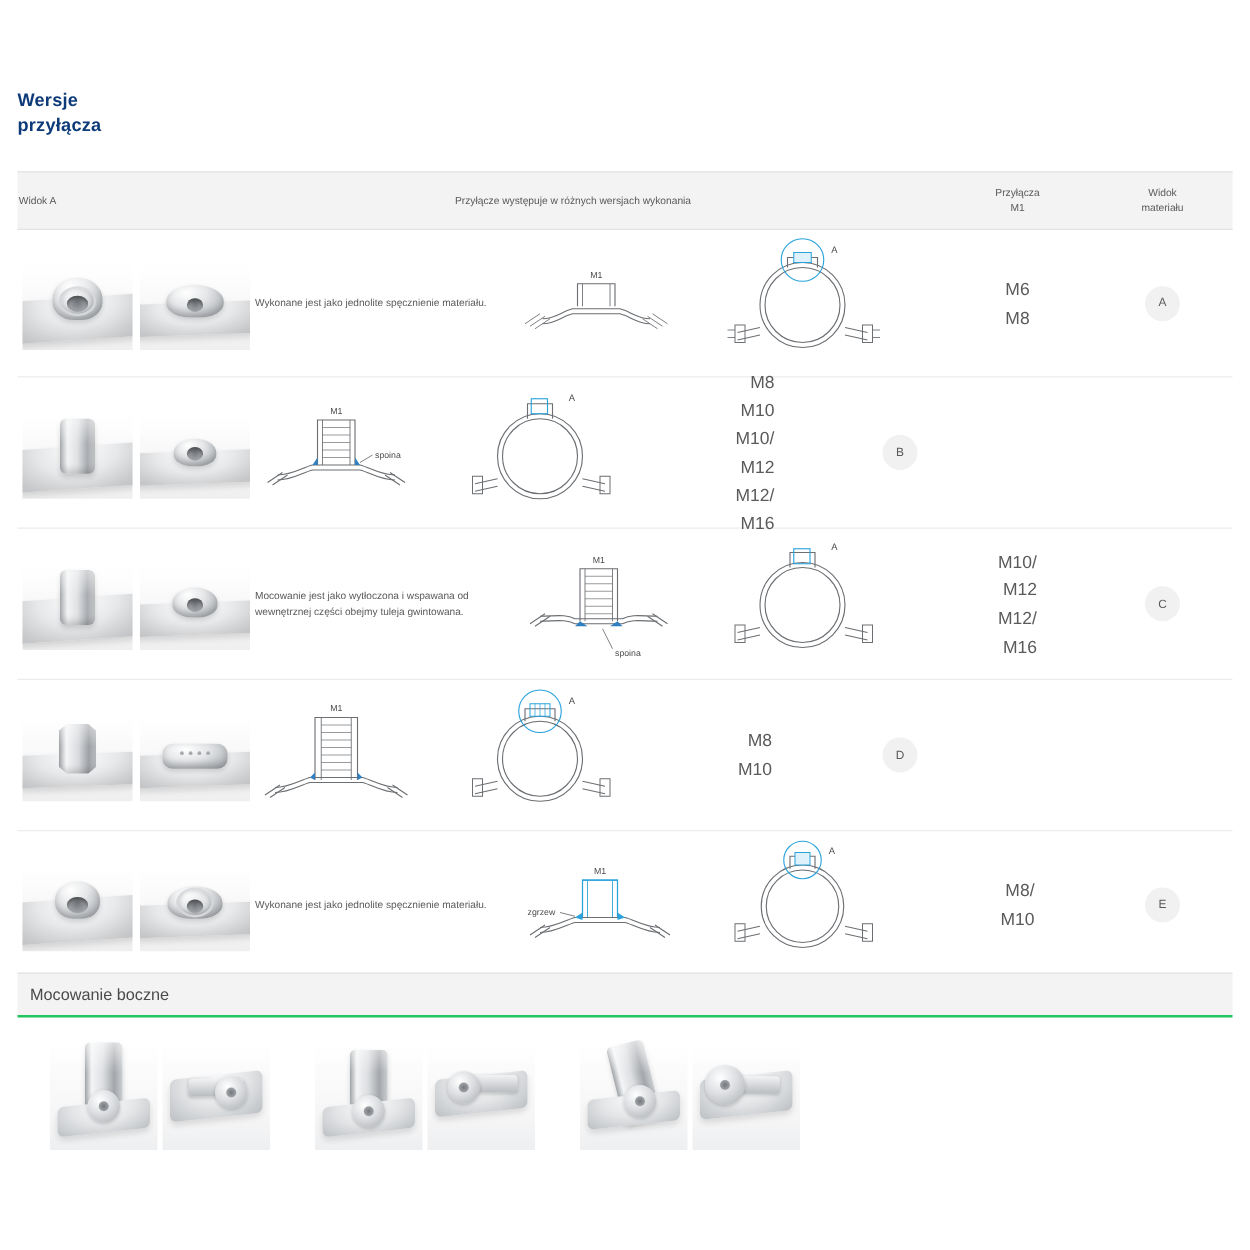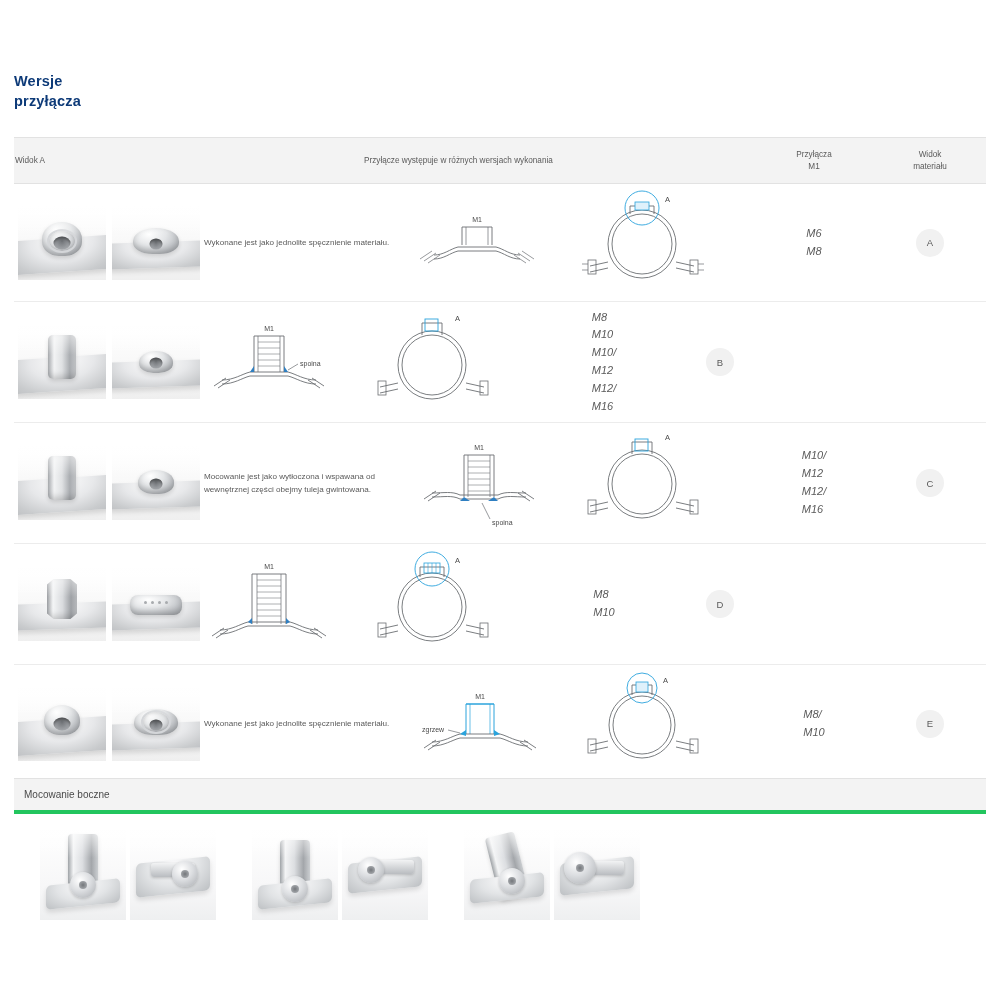--- a/index.html
+++ b/index.html
@@ -51,7 +51,7 @@
 
   .desc { font-size:8.1px; line-height:1.62; color:#5a5a5a; padding-right:18px; }
 
-  .m1list { font-size:11px; line-height:1.62; color:#5a5a5a; text-align:left;font-style:italic; }
+  .m1list { font-size:14px; line-height:1.62; color:#5a5a5a; text-align:right; }
 
   .verbadge {
     width:28px; height:28px; border-radius:50%;

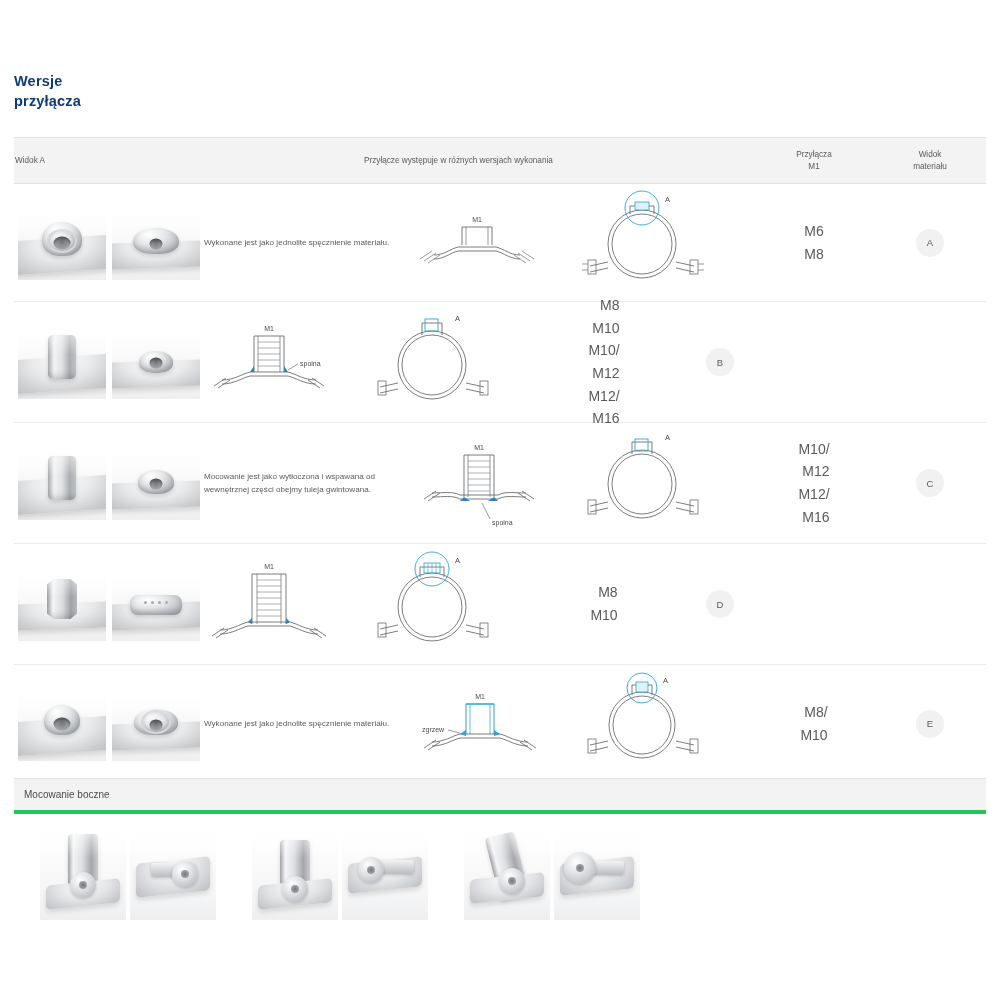--- a/index.html
+++ b/index.html
@@ -116,9 +116,9 @@
   
   .section-bar {
     position:absolute; left:14px; width:972px; height:36px;
-    background:#f3f3f3; border-top:1px solid #e2e2e2; border-bottom:4px solid #22c55e;
+    background:#f3f3f3; border-top:1px solid #e2e2e2; border-bottom:2px solid #22c55e;
     display:flex; align-items:center; padding-left:10px;
-    font-size:10px; color:#4a4a4a;
+    font-size:13px; color:#4a4a4a;
   }
   .side-gallery { position:absolute; left:14px; width:972px; display:flex; gap:36px; padding-left:26px; }
   .pair { display:flex; gap:4px; }

